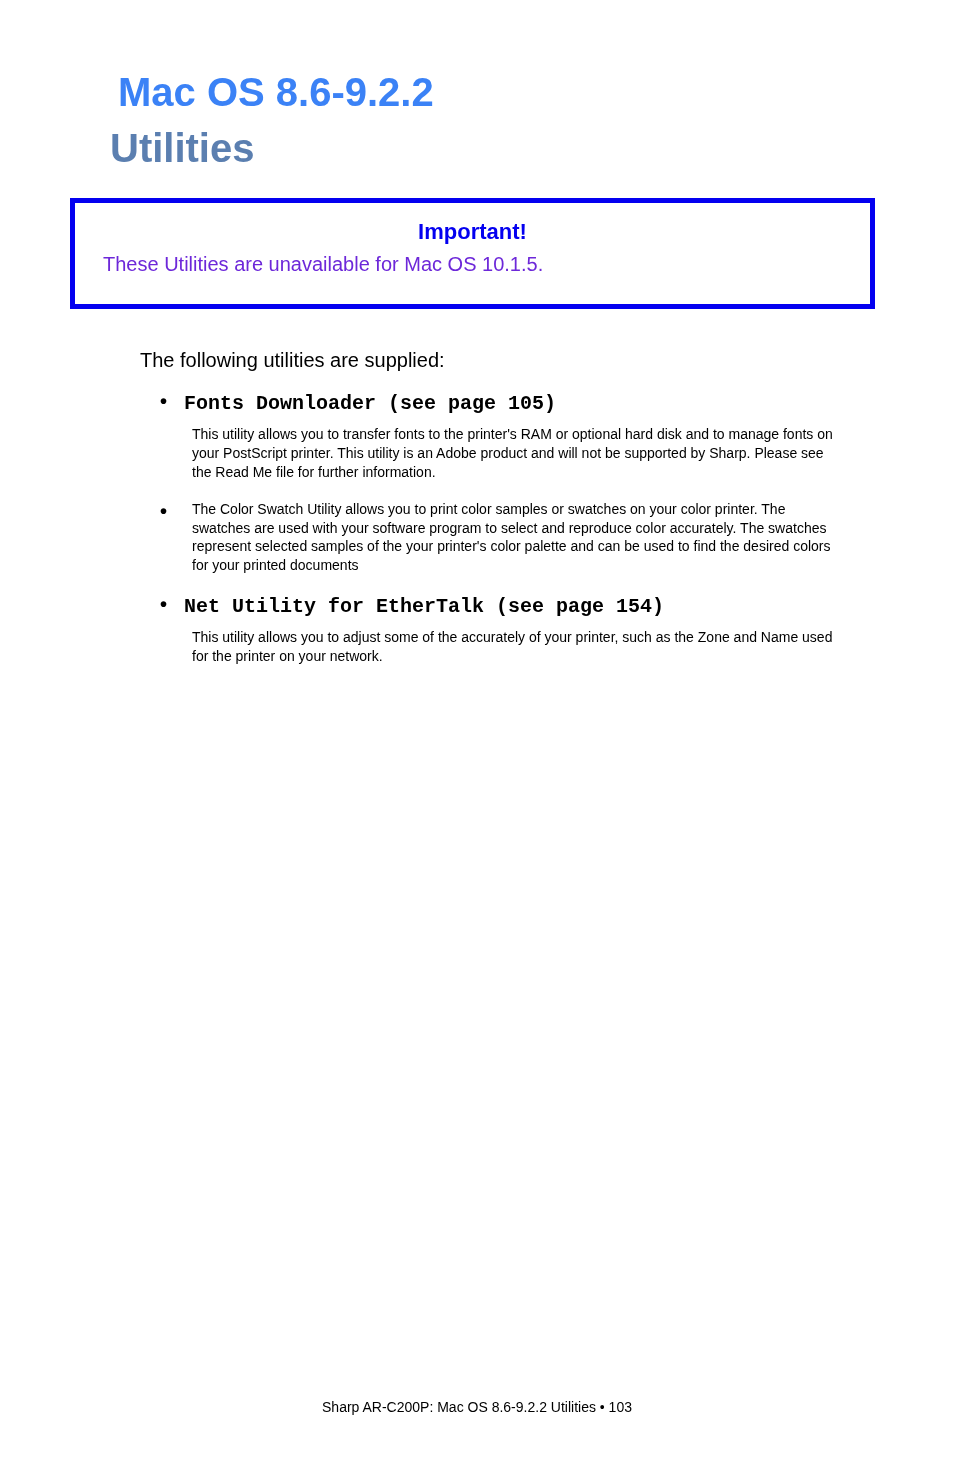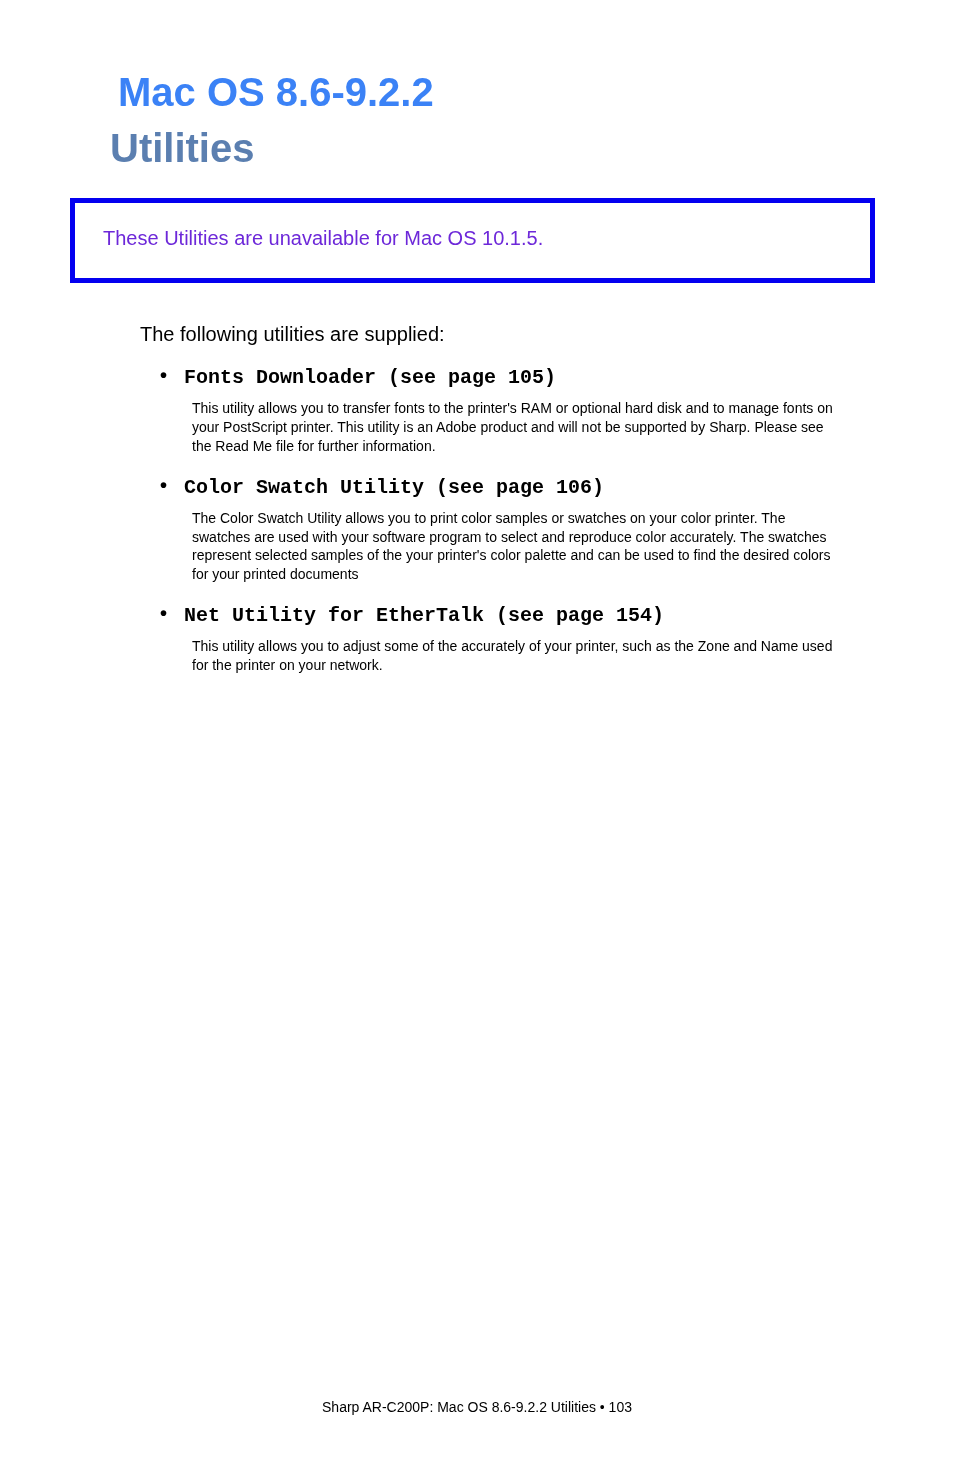--- a/index.html
+++ b/index.html
@@ -106,6 +106,7 @@
   <h1 class="title-line2">Utilities</h1>
 
   <div class="callout-box">
+    <p class="callout-title">Important!</p>
     <p class="callout-text">These Utilities are unavailable for Mac OS 10.1.5.</p>
   </div>
 

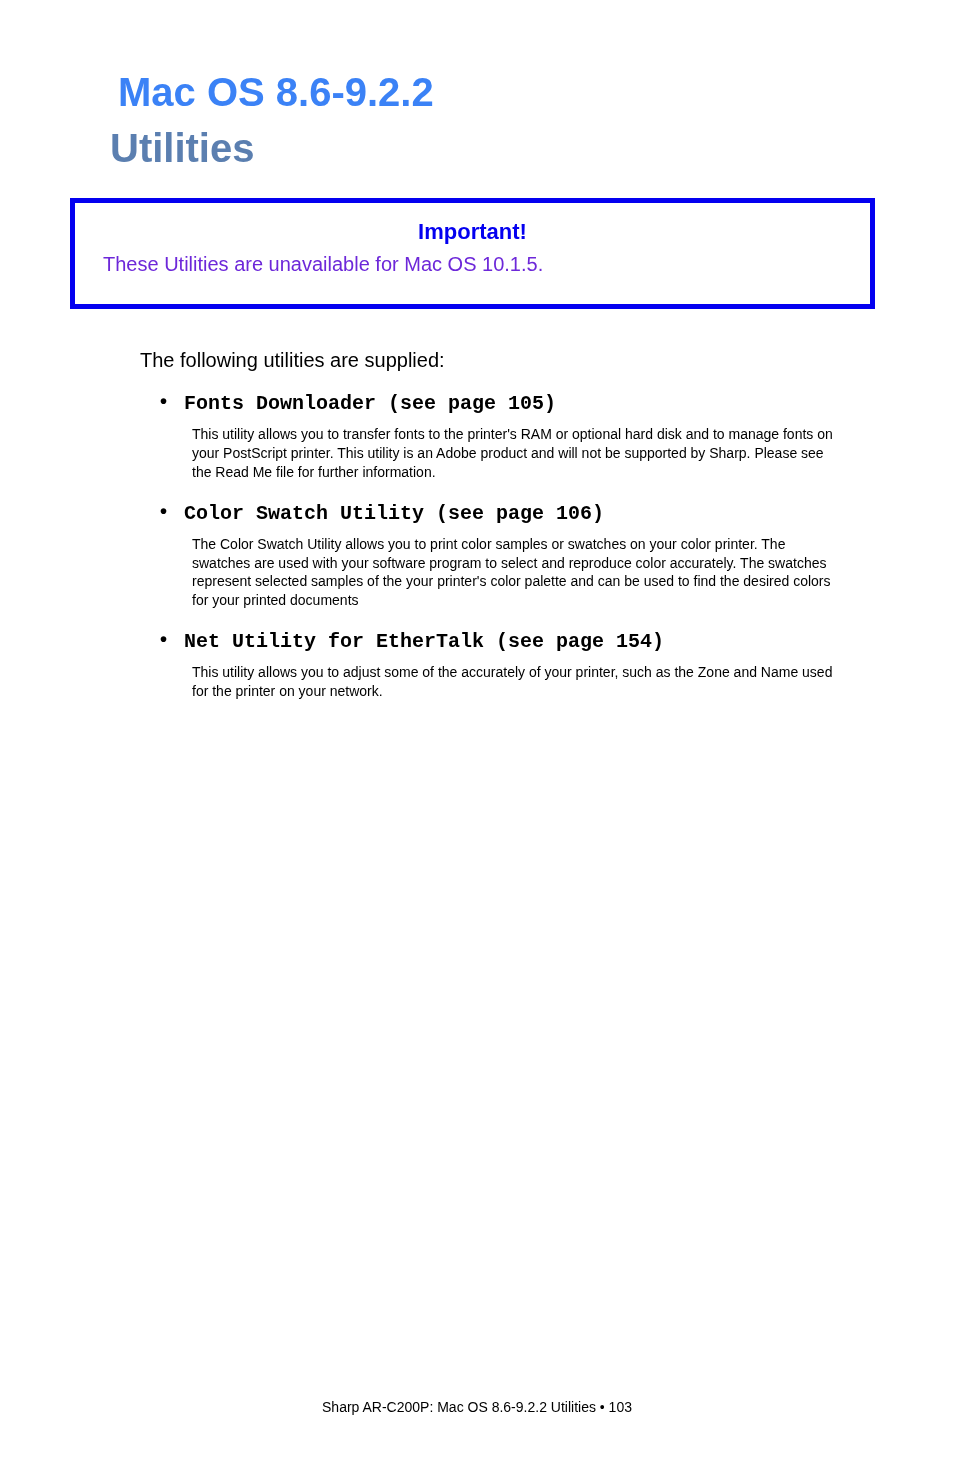--- a/index.html
+++ b/index.html
@@ -118,7 +118,6 @@
       <p class="bullet-body">This utility allows you to transfer fonts to the printer's RAM or optional hard disk and to manage fonts on your PostScript printer. This utility is an Adobe product and will not be supported by Sharp. Please see the Read Me file for further information.</p>
     </li>
     <li class="bullet-item">
-      <p class="bullet-title">Color Swatch Utility (see page 106)</p>
       <p class="bullet-body">The Color Swatch Utility allows you to print color samples or swatches on your color printer. The swatches are used with your software program to select and reproduce color accurately. The swatches represent selected samples of the your printer's color palette and can be used to find the desired colors for your printed documents</p>
     </li>
     <li class="bullet-item">

